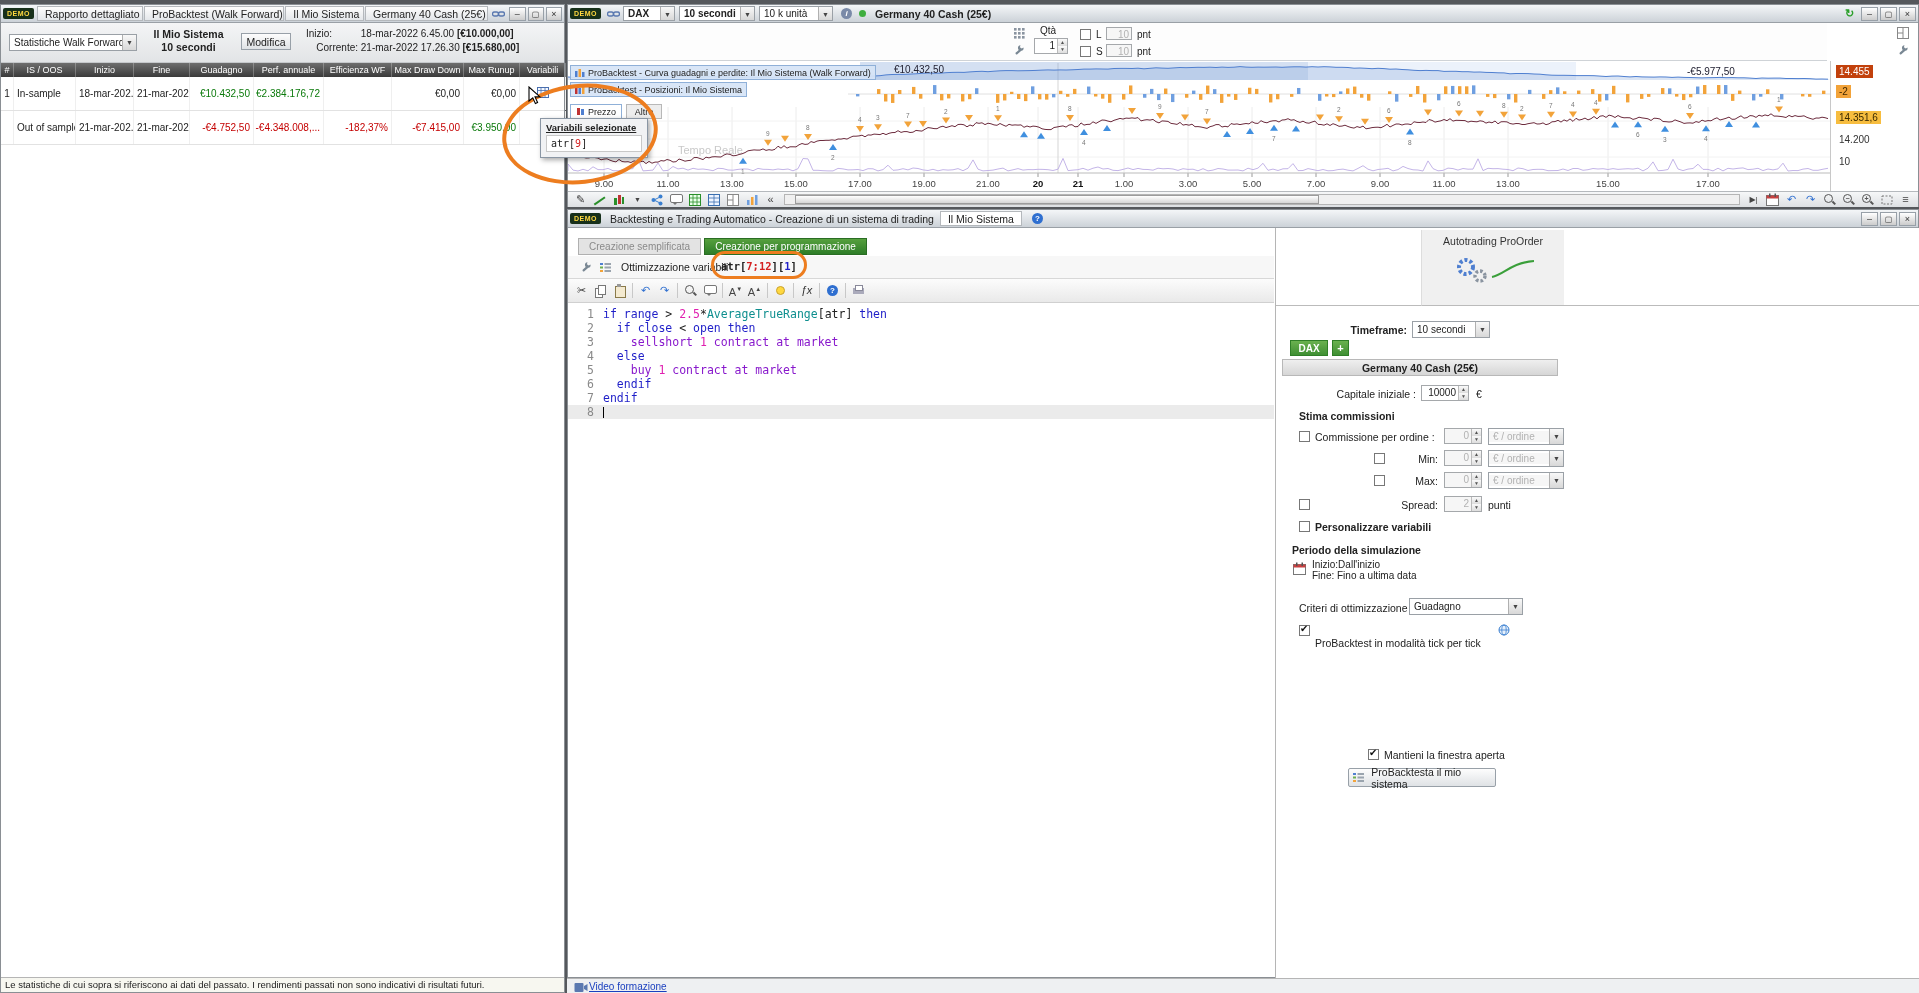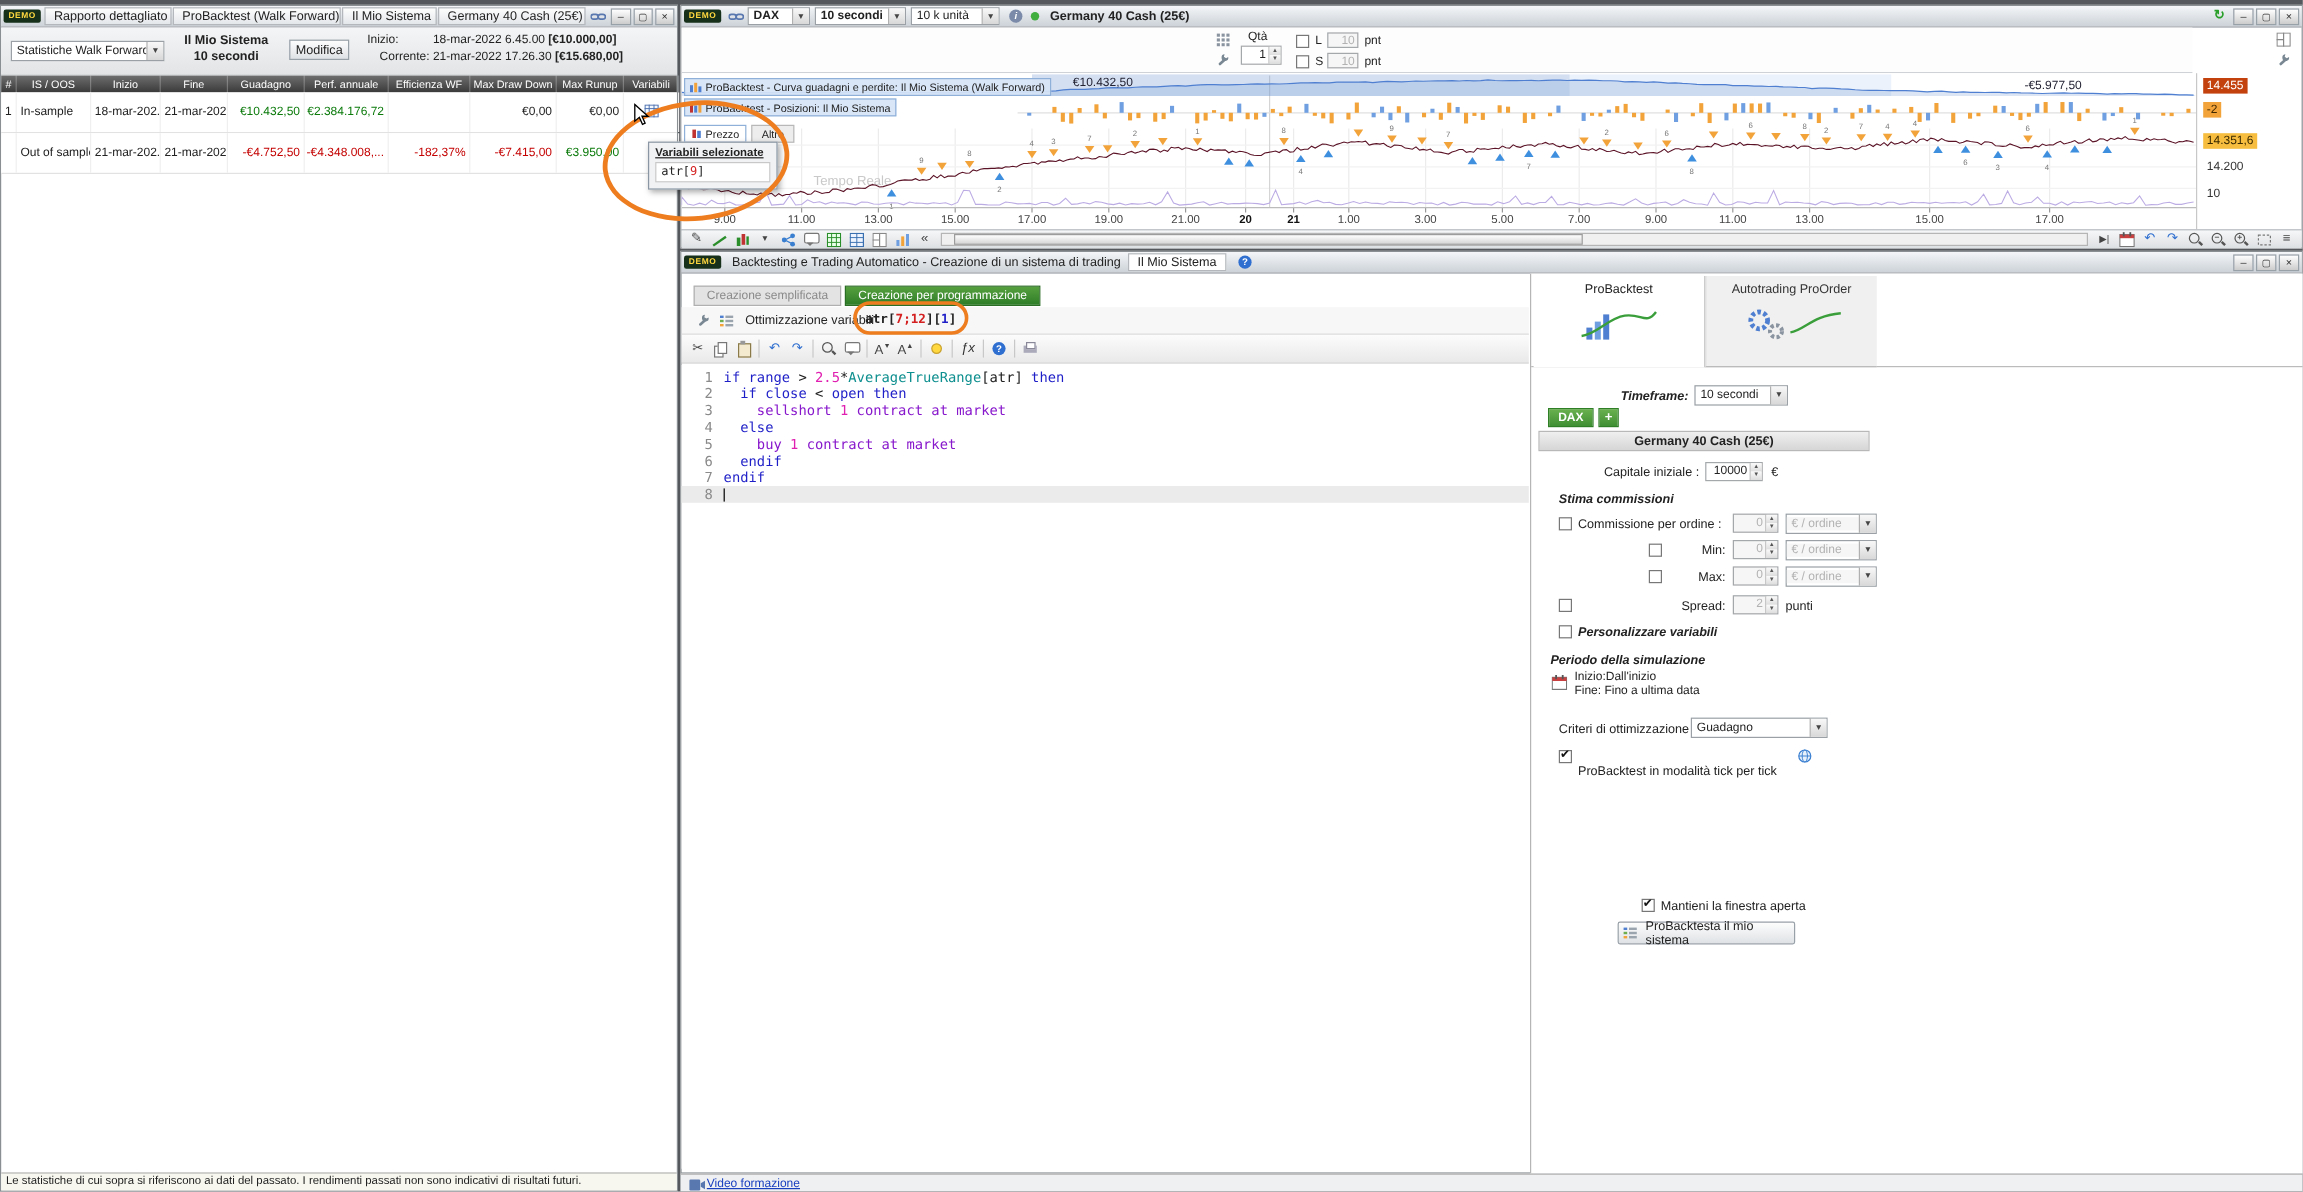--- a/index.html
+++ b/index.html
@@ -830,15 +830,6 @@
 
   <div id="config-panel">
     <div class="cfg-tabs">
-      <div class="cfg-tab on" style="left:2px;">
-        <span>ProBacktest</span><br>
-        <svg width="70" height="34" style="margin-top:6px;">
-          <rect x="8" y="20" width="5" height="10" fill="#4f7fd0"></rect>
-            <rect x="15" y="15" width="5" height="15" fill="#6f9fe0"></rect>
-            <rect x="22" y="9" width="5" height="21" fill="#4f7fd0"></rect>
-          <path d="M4 27 C 18 25, 26 12, 40 10 S 58 18, 66 7" stroke="#3a9f3a" stroke-width="2" fill="none"></path>
-        </svg>
-      </div>
       <div class="cfg-tab off" style="left:145px;">
         <span>Autotrading ProOrder</span><br>
         <svg width="90" height="34" style="margin-top:6px;">

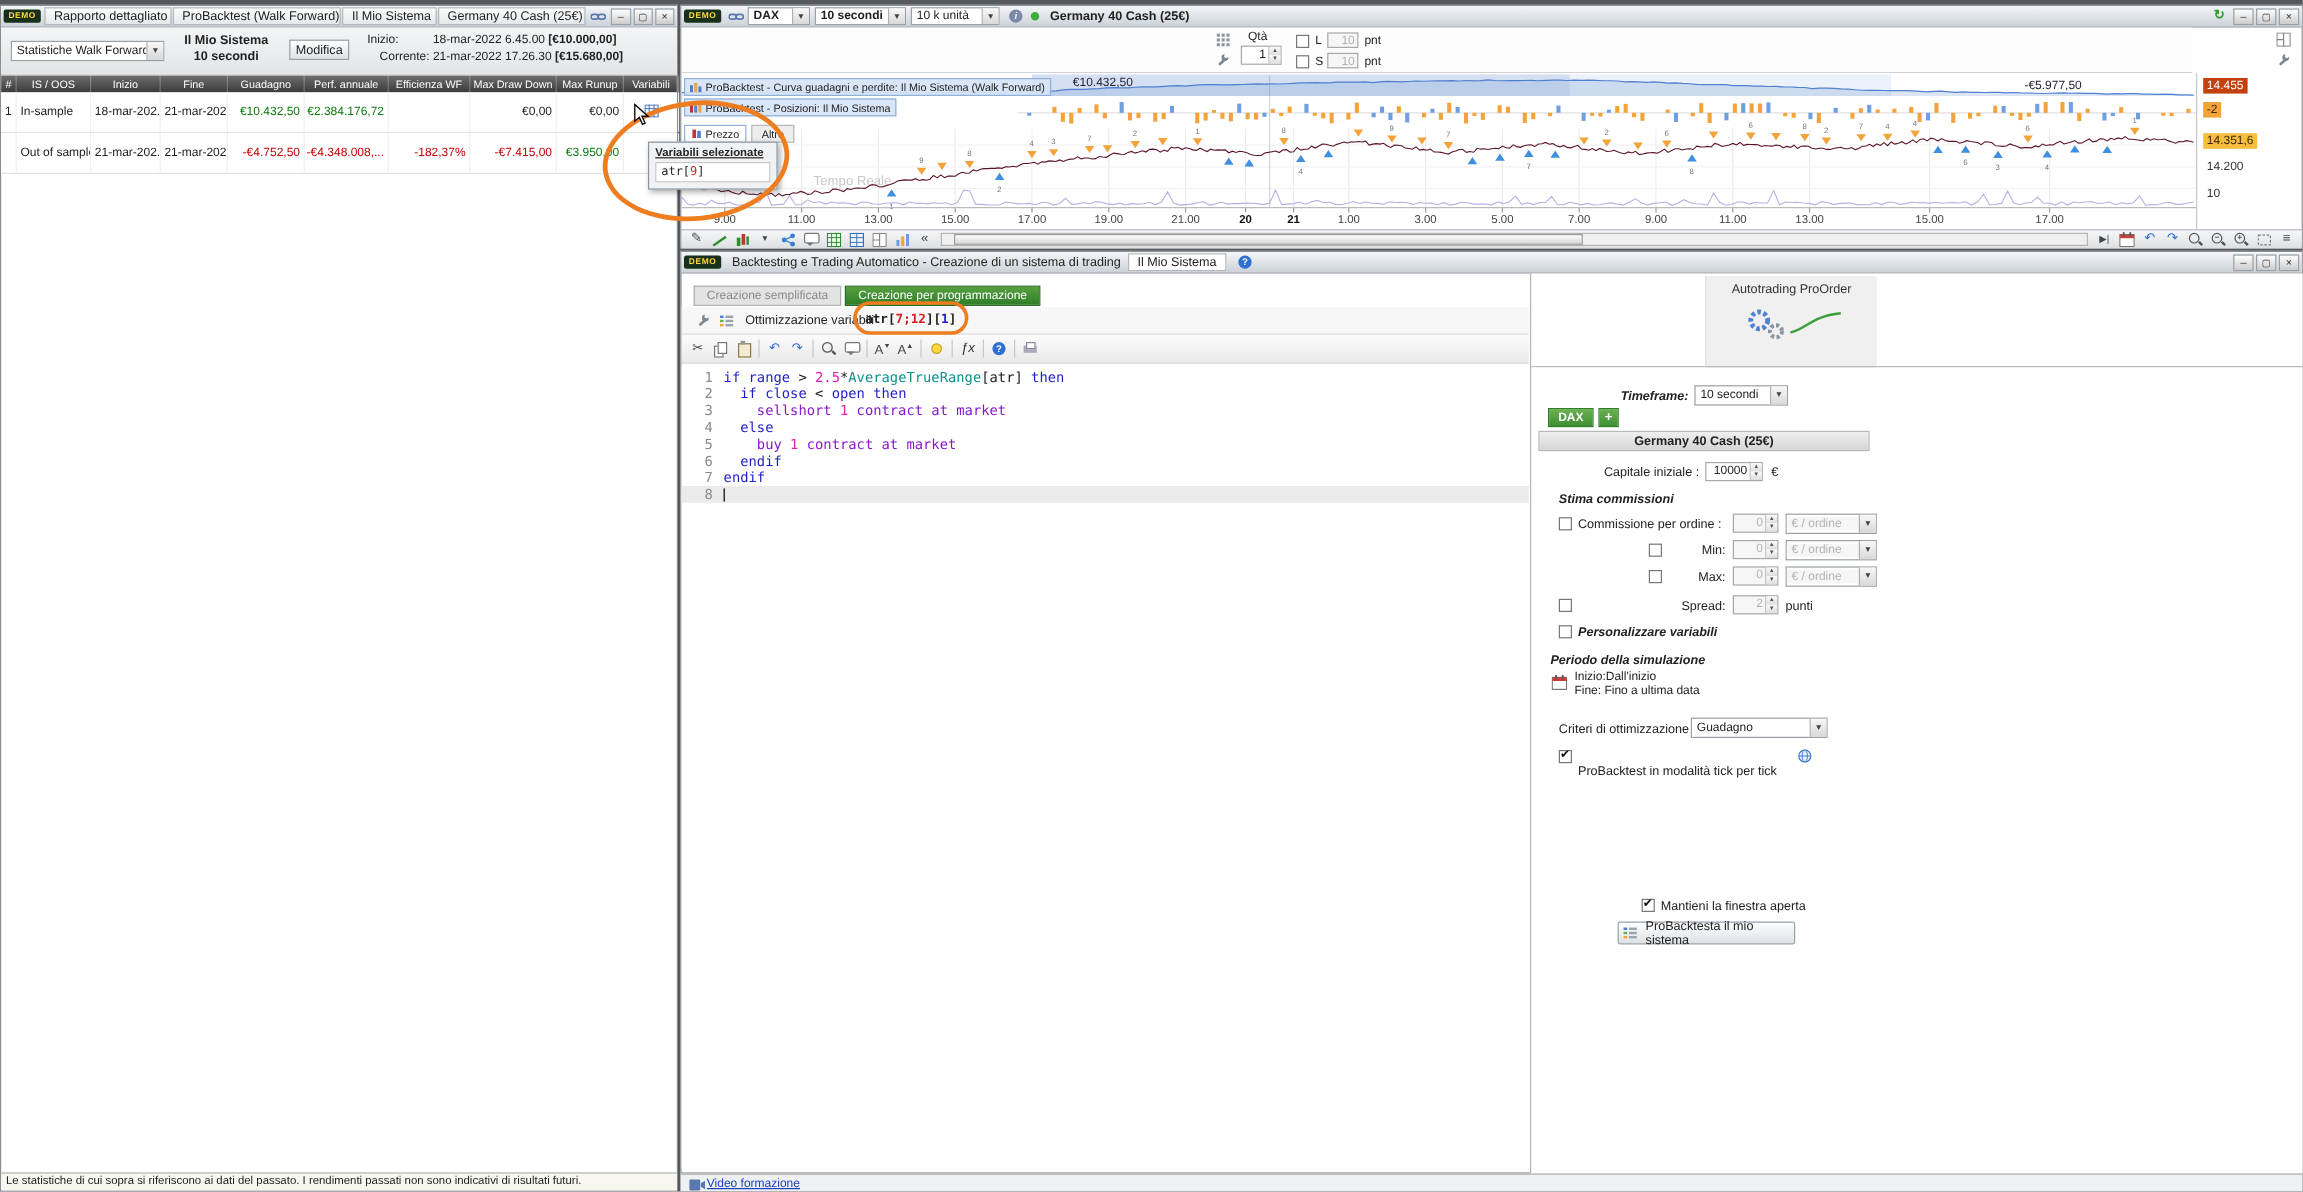--- a/index.html
+++ b/index.html
@@ -89,7 +89,7 @@
 .cfg-tab.on{background:#fff;border-right:1px solid #ccc;}
 .cfg-tab.off{background:#f0f0f0;border-bottom:1px solid #bbb;border-left:1px solid #ddd;color:#333;}
 .cfg-label{font-size:10.5px;}
-.cfg-bold{font-weight:bold;font-size:10.5px;font-style:italic;}
+.cfg-bold{font-weight:bold;font-size:10.5px;}
 .right-al{display:inline-block;text-align:right;}
 .instr-bar{position:absolute;left:6px;top:131px;width:276px;height:17px;background:linear-gradient(#efefef,#d6d6d6);border:1px solid #b8b8b8;text-align:center;font-weight:bold;font-size:10.5px;line-height:16px;}
 .dax-chip{position:absolute;left:14px;top:112px;width:38px;height:16px;background:linear-gradient(#6ab14f,#3f8f33);color:#fff;font-weight:bold;font-size:10px;text-align:center;line-height:16px;border:1px solid #2f7f27;}

